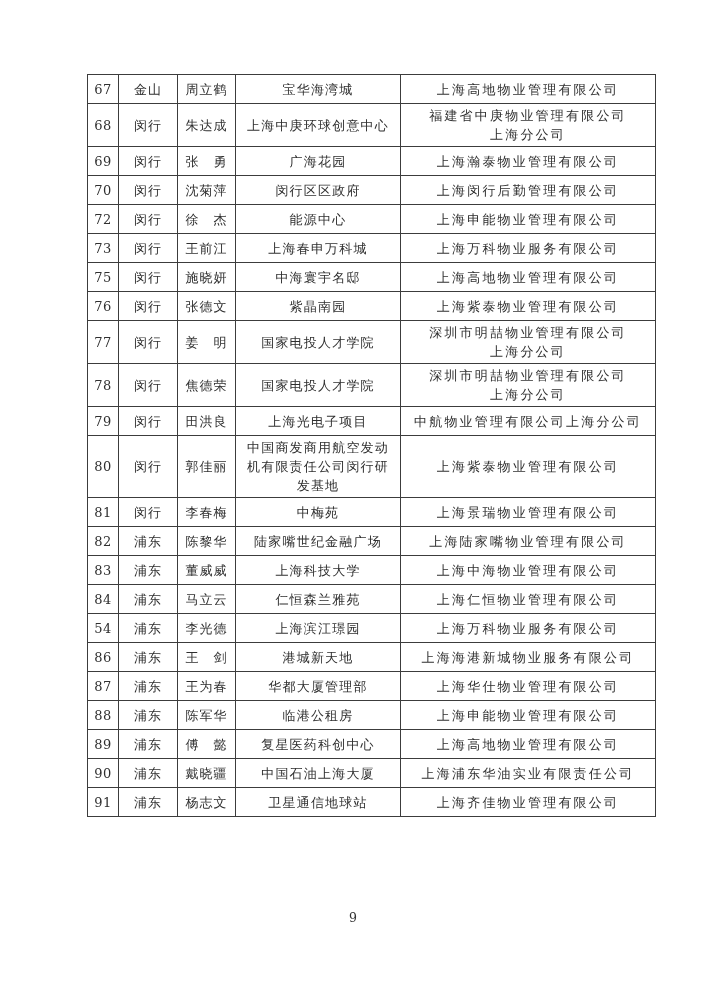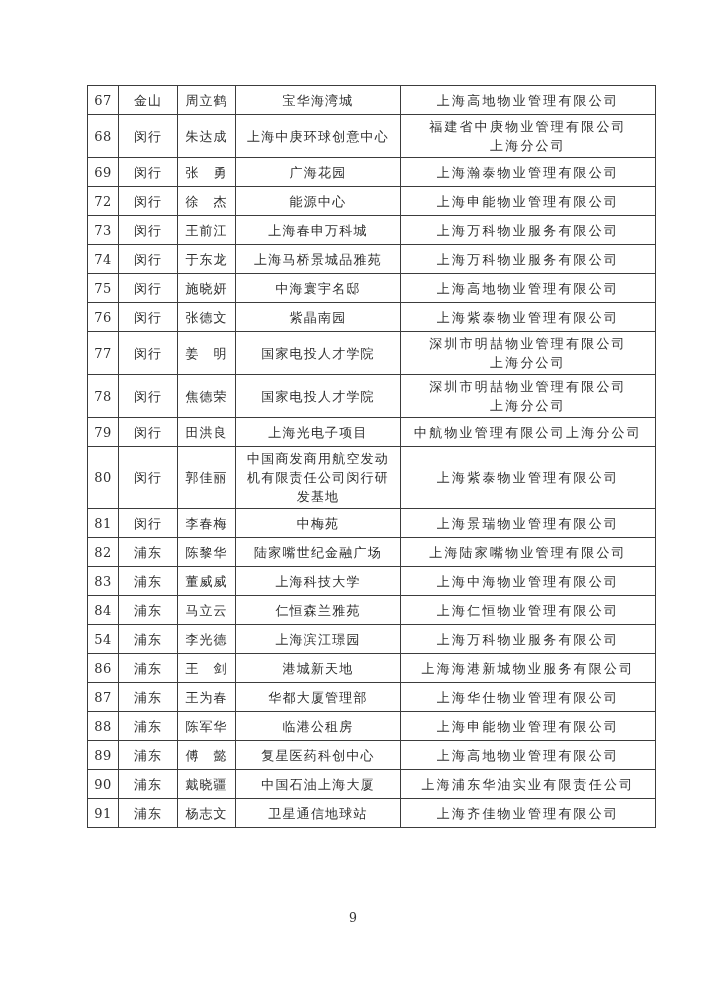--- a/index.html
+++ b/index.html
@@ -19,7 +19,7 @@
   table.roster {
     position: absolute;
     left: 87px;
-    top: 85px;
+    top: 74px;
     width: 568px;
     border-collapse: collapse;
     table-layout: fixed;

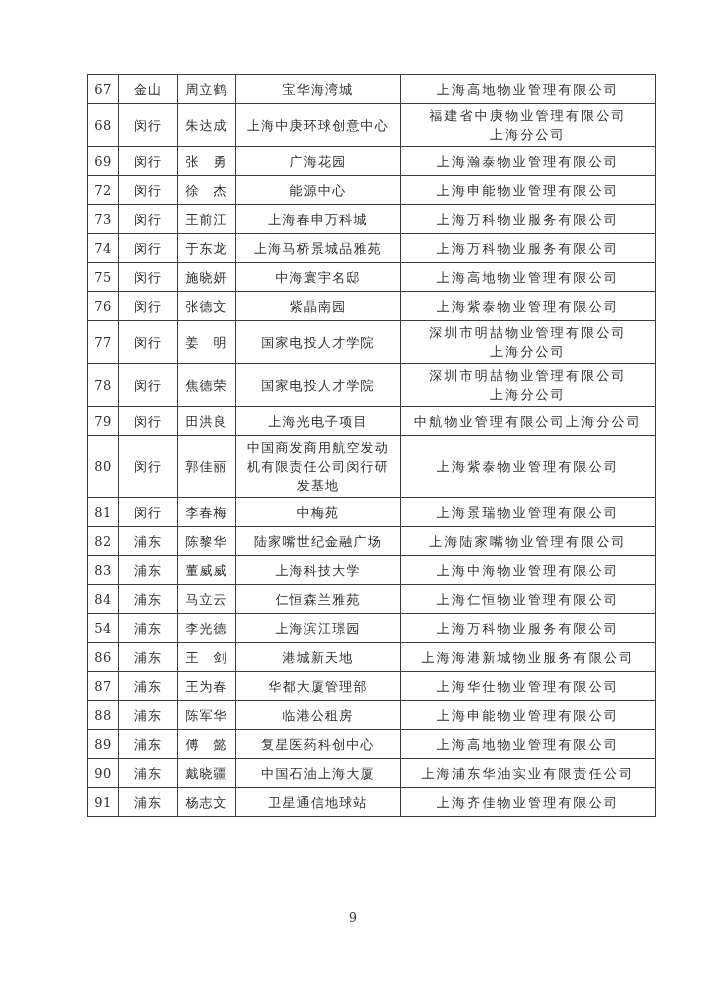--- a/index.html
+++ b/index.html
@@ -104,6 +104,13 @@
     <td class="c-company">上海瀚泰物业管理有限公司</td>
   </tr>
 
+  <tr>
+    <td class="c-no">70</td>
+    <td class="c-district">闵行</td>
+    <td class="c-name">沈菊萍</td>
+    <td class="c-project">闵行区区政府</td>
+    <td class="c-company">上海闵行后勤管理有限公司</td>
+  </tr>
 
 
   <tr>

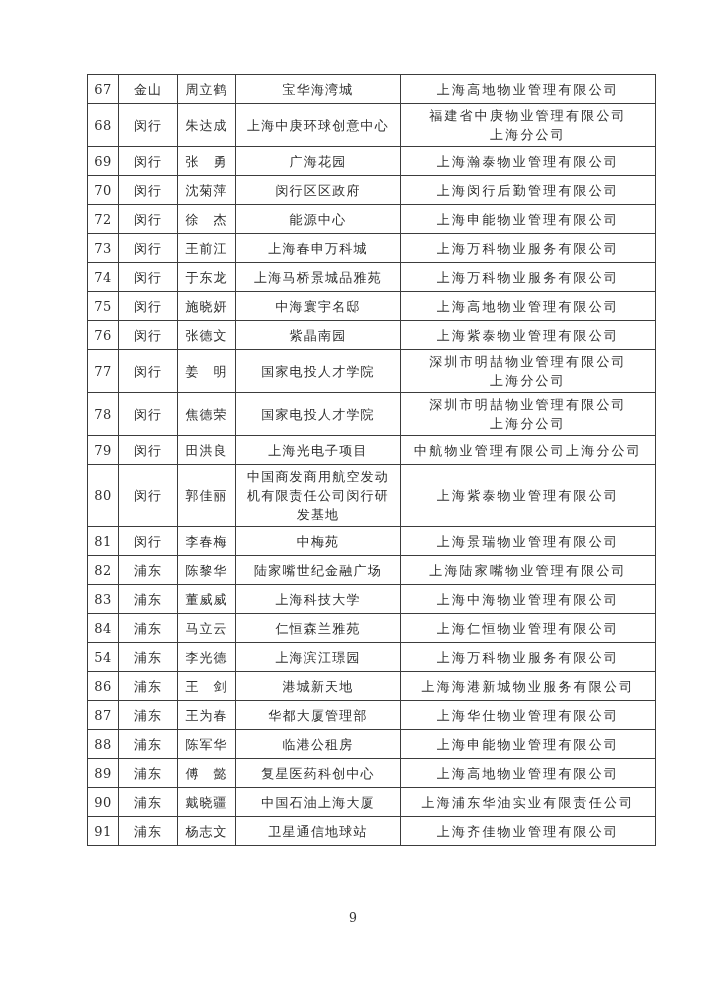--- a/index.html
+++ b/index.html
@@ -129,13 +129,6 @@
     <td class="c-company">上海万科物业服务有限公司</td>
   </tr>
 
-  <tr>
-    <td class="c-no">74</td>
-    <td class="c-district">闵行</td>
-    <td class="c-name">于东龙</td>
-    <td class="c-project">上海马桥景城品雅苑</td>
-    <td class="c-company">上海万科物业服务有限公司</td>
-  </tr>
 
   <tr>
     <td class="c-no">75</td>

